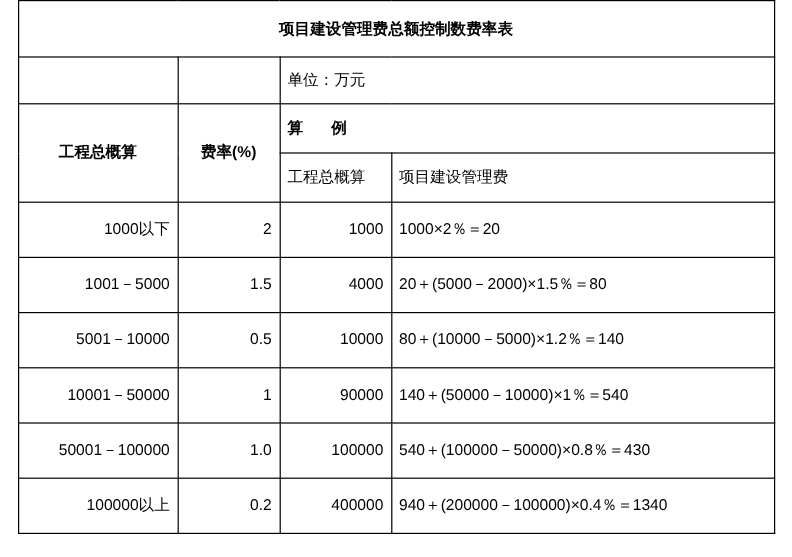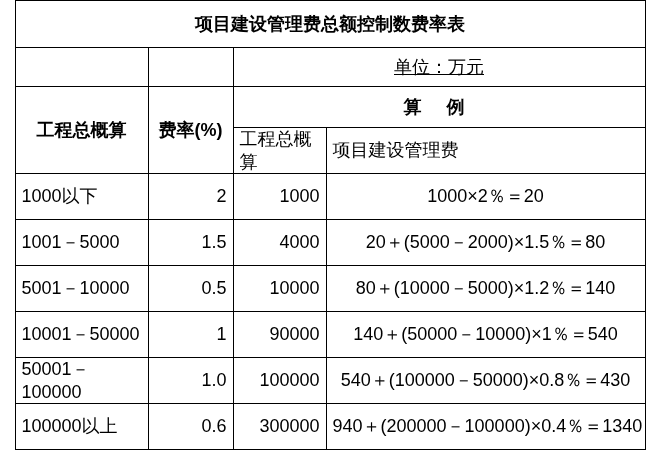--- a/index.html
+++ b/index.html
@@ -29,7 +29,7 @@
   table.fee-table td {
     border: 1px solid #000000;
     padding: 0 6px;
-    font-size: 18px;
+    font-size: 13px;
     vertical-align: middle;
     height: 44px;
     line-height: 1.25;

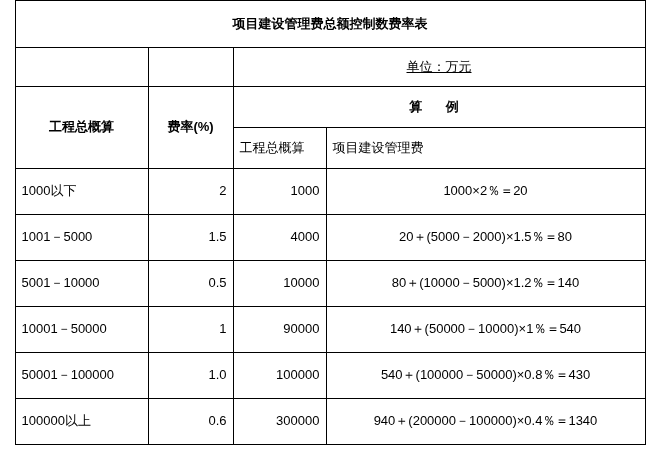--- a/index.html
+++ b/index.html
@@ -50,10 +50,9 @@
     height: 38px !important;
   }
   .unit-cell {
-    text-align: center;
+    text-align: left;
     font-size: 13px;
     padding-right: 8px;
-    text-decoration: underline;
   }
   .blank-cell { }
   .hdr-center {

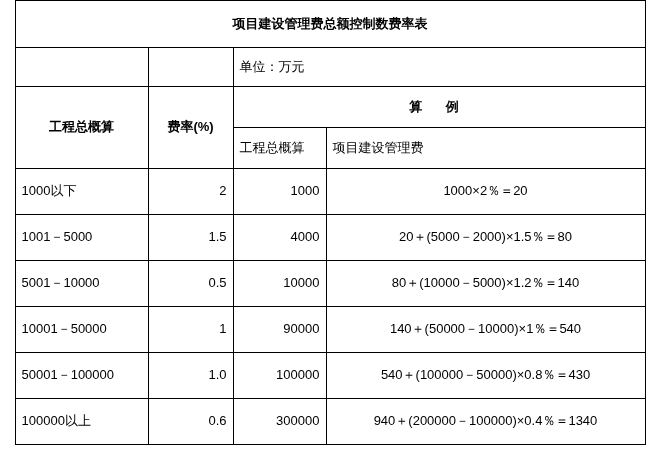--- a/index.html
+++ b/index.html
@@ -61,7 +61,7 @@
     font-weight: bold;
   }
   .hdr-example {
-    text-align: center;
+    text-align: left;
     font-size: 13px;
     font-weight: bold;
     letter-spacing: 10px;

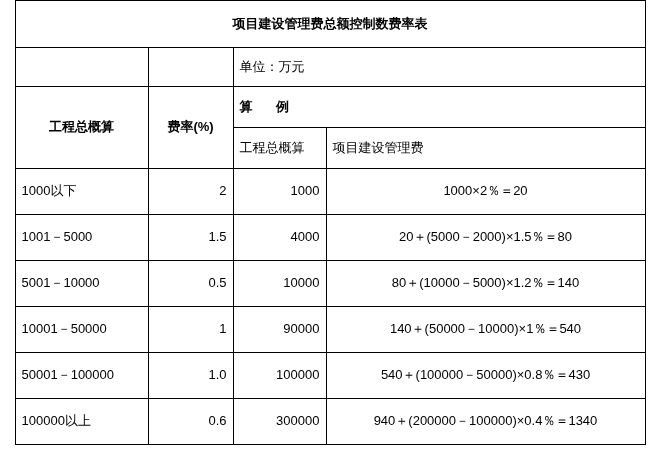--- a/index.html
+++ b/index.html
@@ -73,7 +73,7 @@
     height: 40px !important;
   }
   .cell-left {
-    text-align: left;
+    text-align: right;
   }
   .cell-right {
     text-align: right;

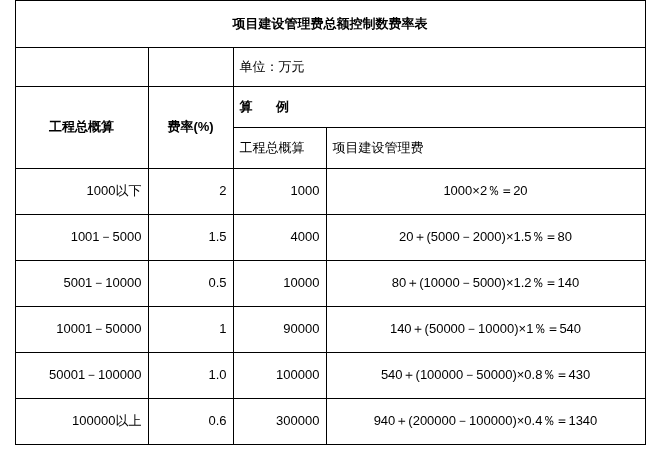--- a/index.html
+++ b/index.html
@@ -79,7 +79,7 @@
     text-align: right;
   }
   .formula {
-    text-align: center;
+    text-align: left;
     white-space: nowrap;
     font-size: 13px;
   }

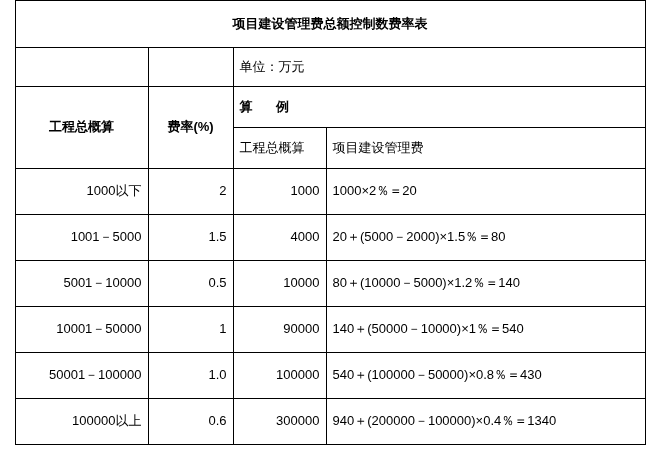--- a/index.html
+++ b/index.html
@@ -147,7 +147,7 @@
       </tr>
       <tr class="row-h">
         <td class="cell-left">100000以上</td>
-        <td class="cell-right">0.6</td>
+        <td class="cell-right">0.2</td>
         <td class="cell-right">300000</td>
         <td class="formula">940＋(200000－100000)×0.4％＝1340</td>
       </tr>

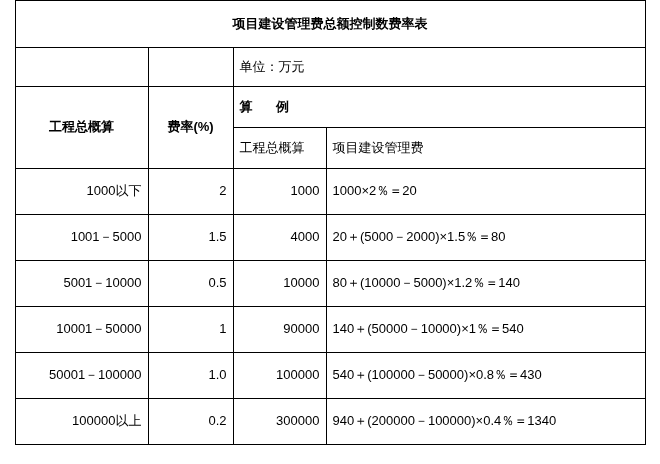--- a/index.html
+++ b/index.html
@@ -148,7 +148,7 @@
       <tr class="row-h">
         <td class="cell-left">100000以上</td>
         <td class="cell-right">0.2</td>
-        <td class="cell-right">300000</td>
+        <td class="cell-right">400000</td>
         <td class="formula">940＋(200000－100000)×0.4％＝1340</td>
       </tr>
     </tbody>

